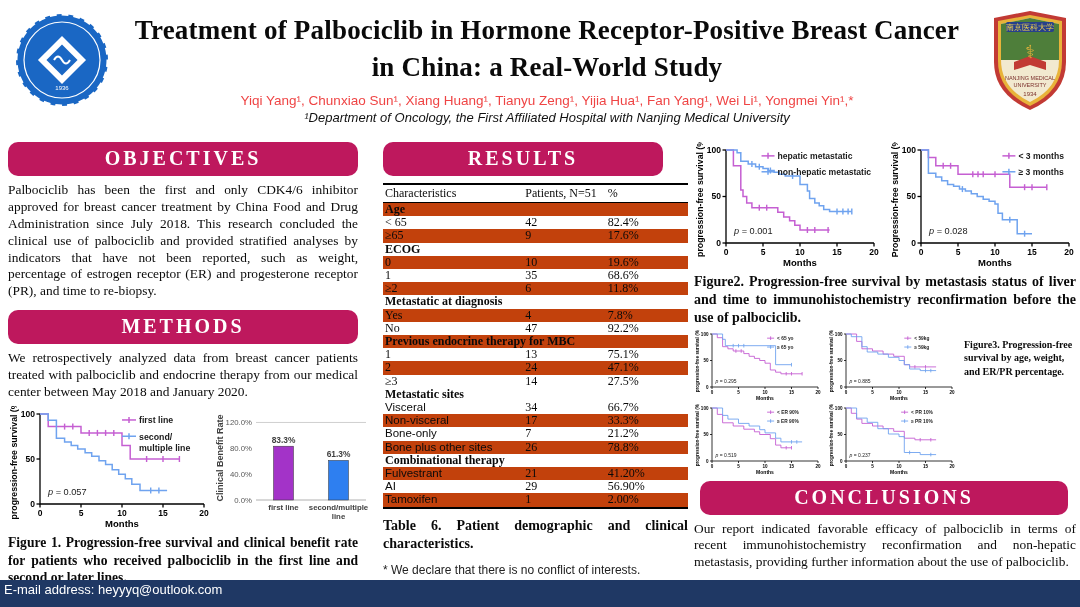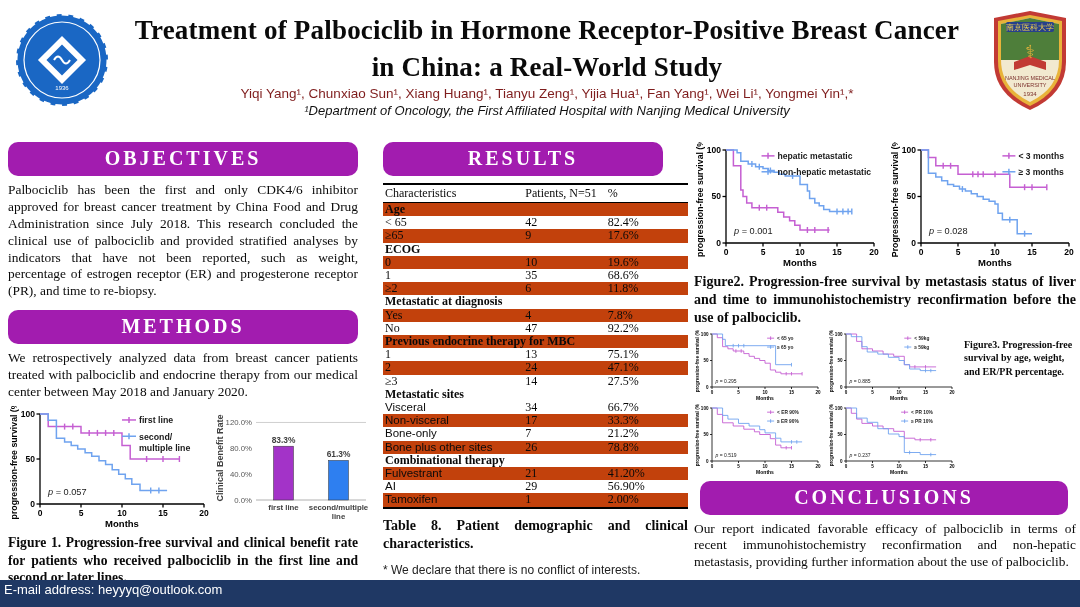--- a/index.html
+++ b/index.html
@@ -10,7 +10,7 @@
   .logo-right{position:absolute;right:10px;top:10px;width:80px;height:102px;}
   .titleblock{position:absolute;left:118px;right:104px;top:12px;text-align:center;}
   .title{font-size:27px;font-weight:700;line-height:37px;letter-spacing:.2px;}
-  .authors{font:13.5px "Liberation Sans",sans-serif;color:#7f1d1d;}
+  .authors{margin-top:7px;font:13.5px "Liberation Sans",sans-serif;color:#ef4444;}
   .affil{margin-top:2px;font:italic 13px "Liberation Sans",sans-serif;color:#111;}
   
   .col{position:absolute;top:142px;}

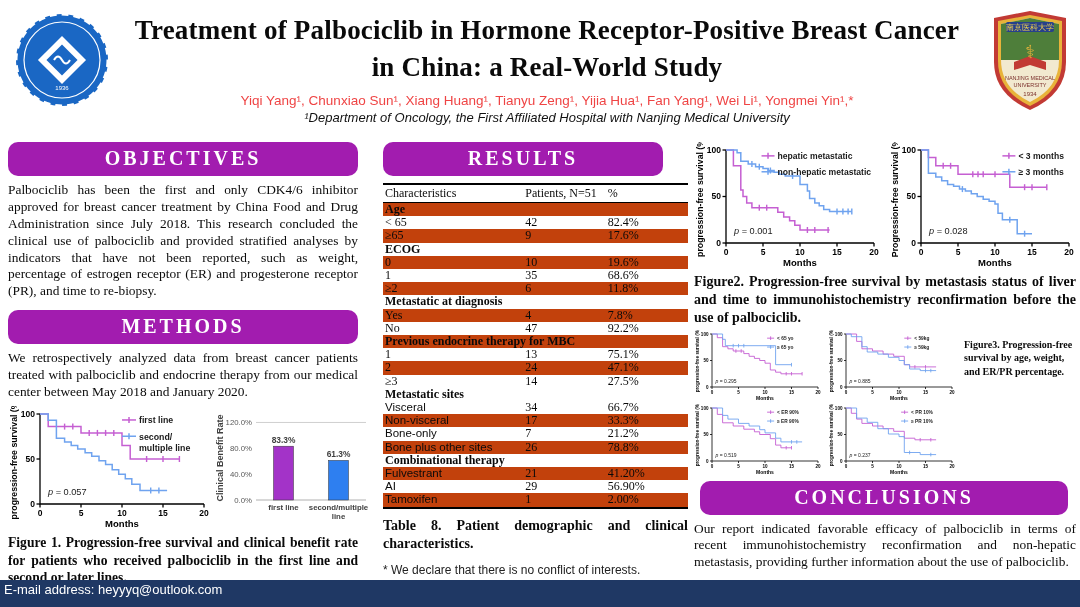--- a/index.html
+++ b/index.html
@@ -17,7 +17,7 @@
   #col-left{left:8px;width:350px;}
   #col-mid{left:383px;width:305px;}
   #col-right{left:694px;width:382px;}
-  .band{background:#a21caf;color:#fff;text-align:center;border-radius:10px;
+  .band{background:#be185d;color:#fff;text-align:center;border-radius:10px;
         font-weight:700;font-size:20px;letter-spacing:3px;padding:5px 0 6px 0;
         font-family:"Liberation Serif",serif;}
   .band.mid{width:280px;}

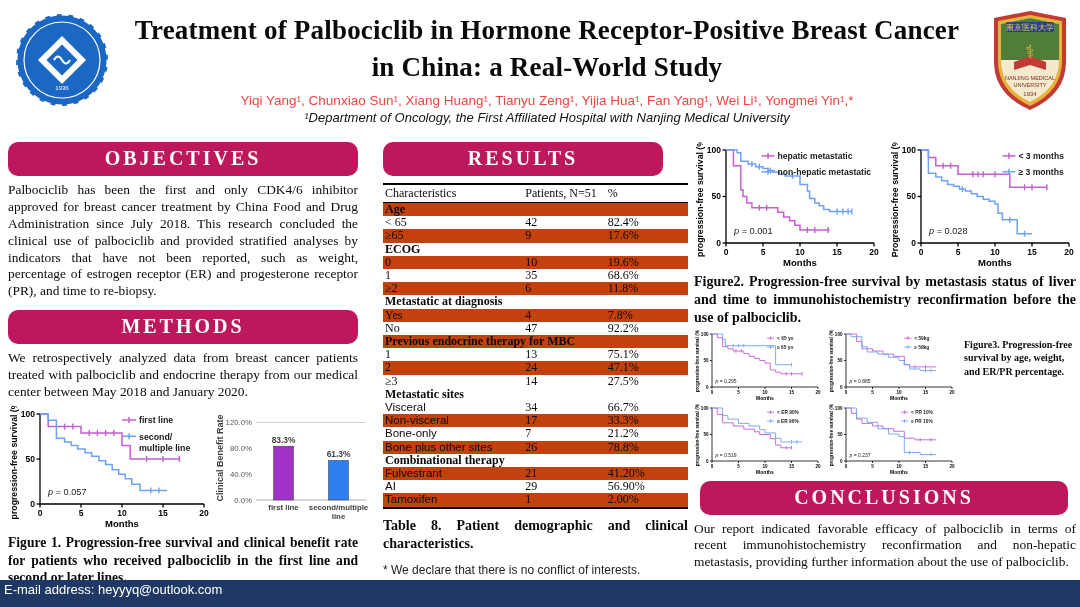--- a/index.html
+++ b/index.html
@@ -276,7 +276,7 @@
           </tr>
         </tbody>
     </table>
-    <div class="caption" style="margin-top:8px;font-size:14px;">Table 8. Patient demographic and clinical characteristics.</div>
+    <div class="caption" style="margin-top:8px;font-size:14px;">Table 6. Patient demographic and clinical characteristics.</div>
     <div class="note">* We declare that there is no conflict of interests.</div>
   </div>
 

